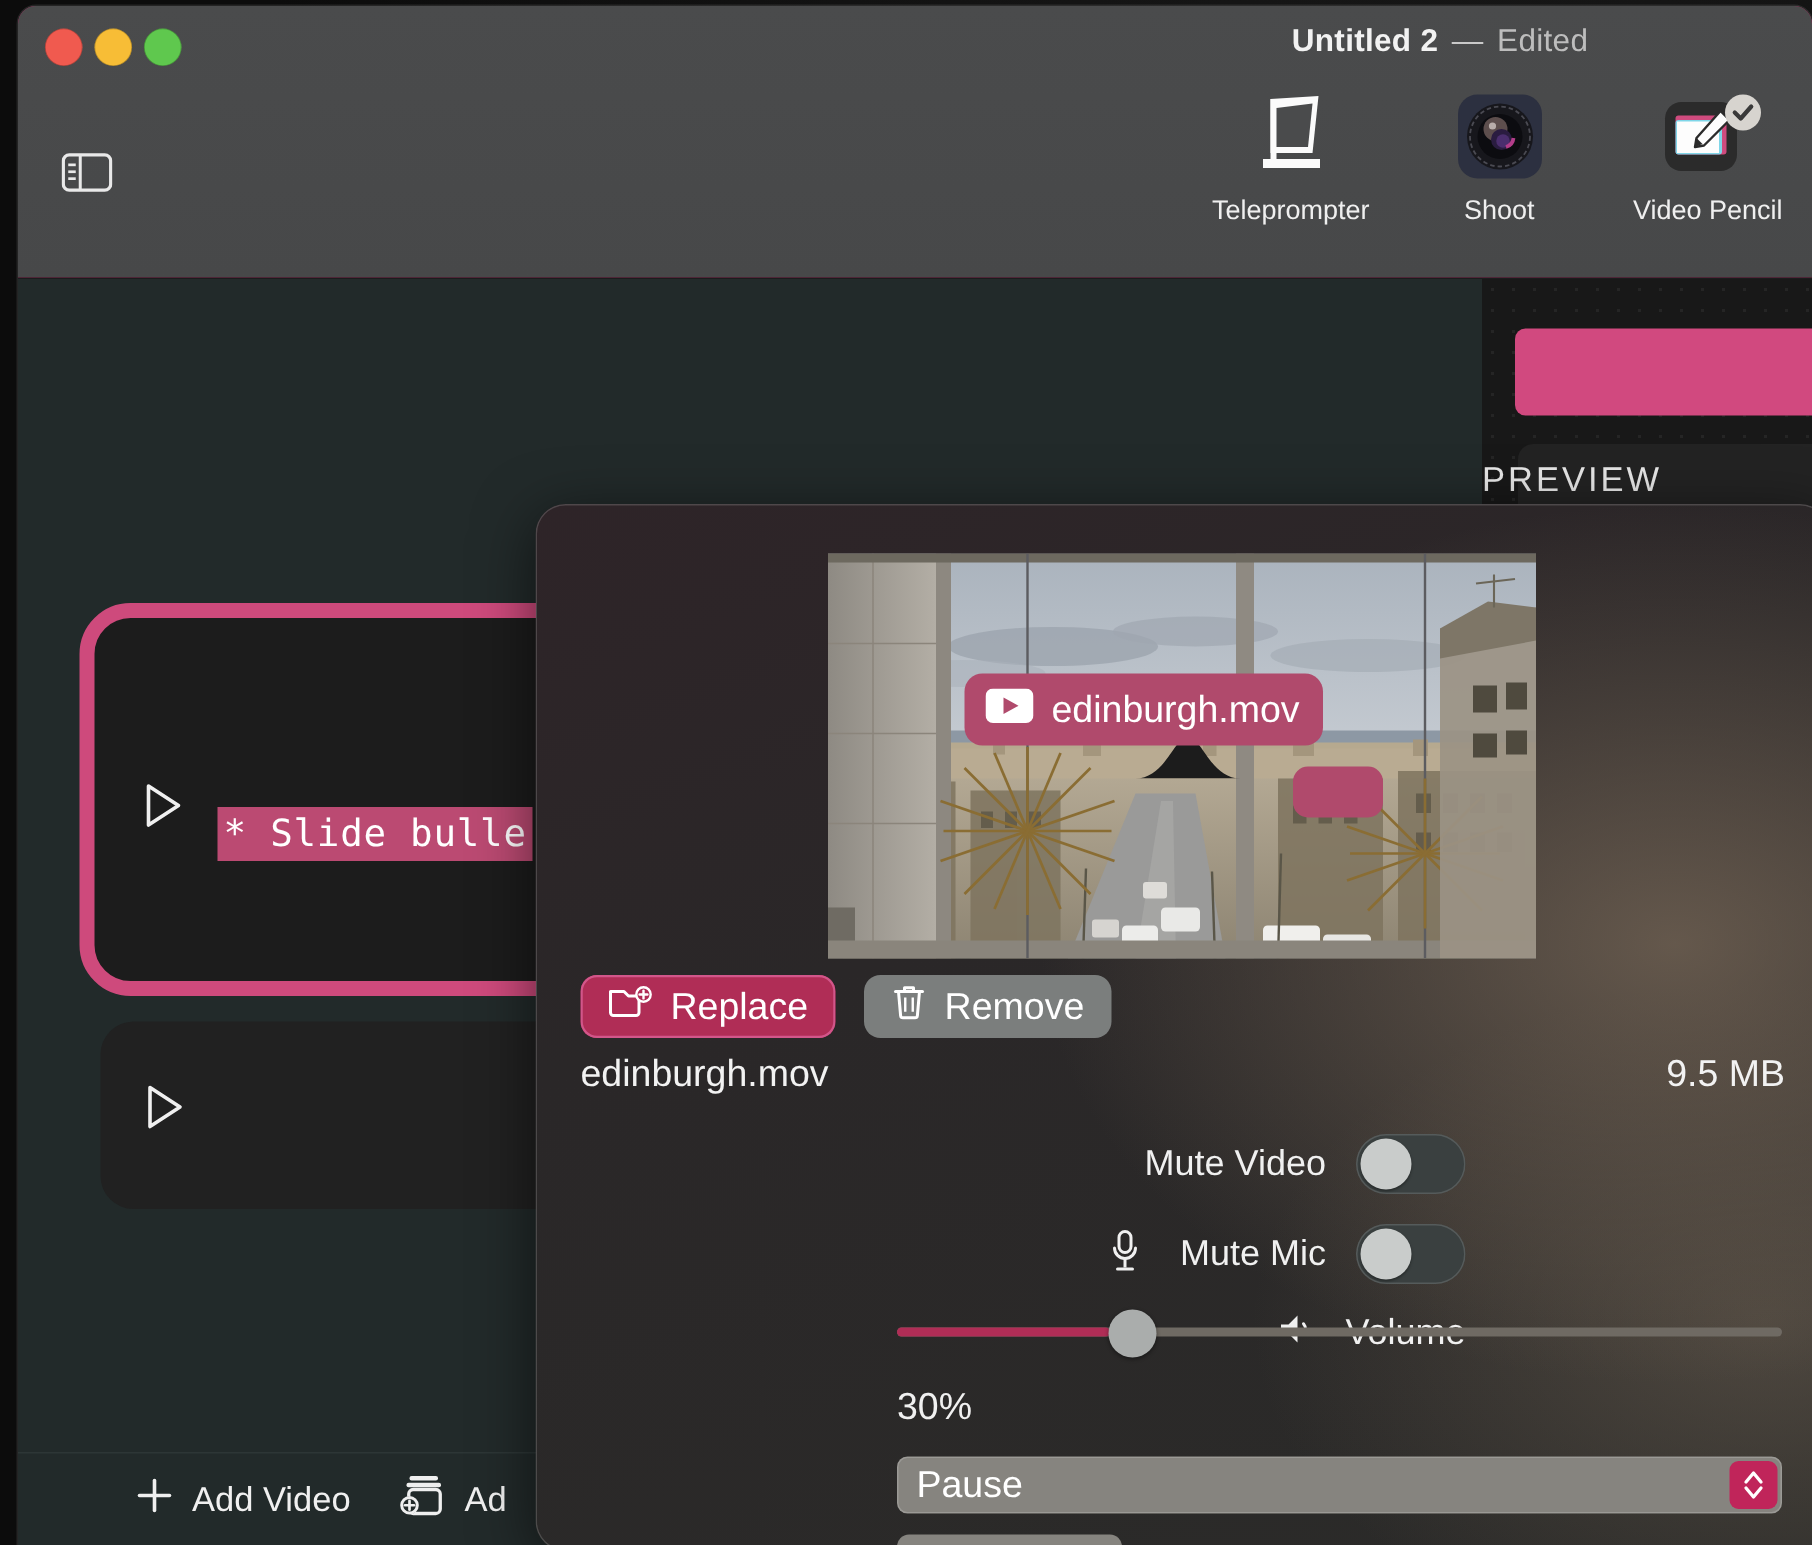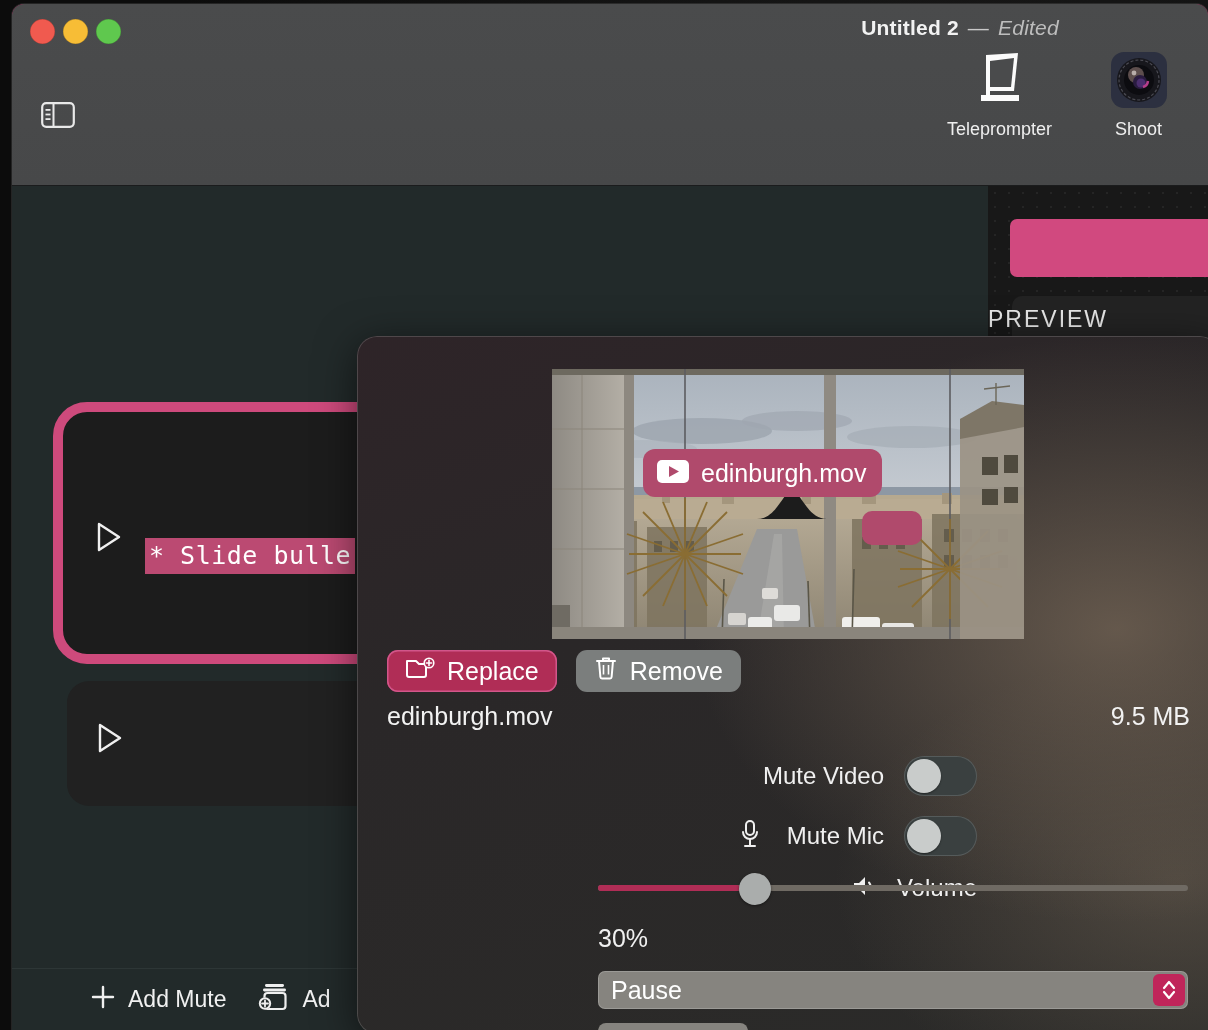--- a/index.html
+++ b/index.html
@@ -43,7 +43,7 @@
   }
   .win-title .name { color:#f2f2f2; font-weight:bold; }
   .win-title .dash { color:#c9c9c9; font-weight:normal; }
-  .win-title .edited { color:#bdbdbd; font-weight:normal;font-style:italic; }
+  .win-title .edited { color:#bdbdbd; font-weight:normal; }
 
   .sidebar-toggle {
     position:absolute; left:28px; top:96px; width:36px; height:34px;

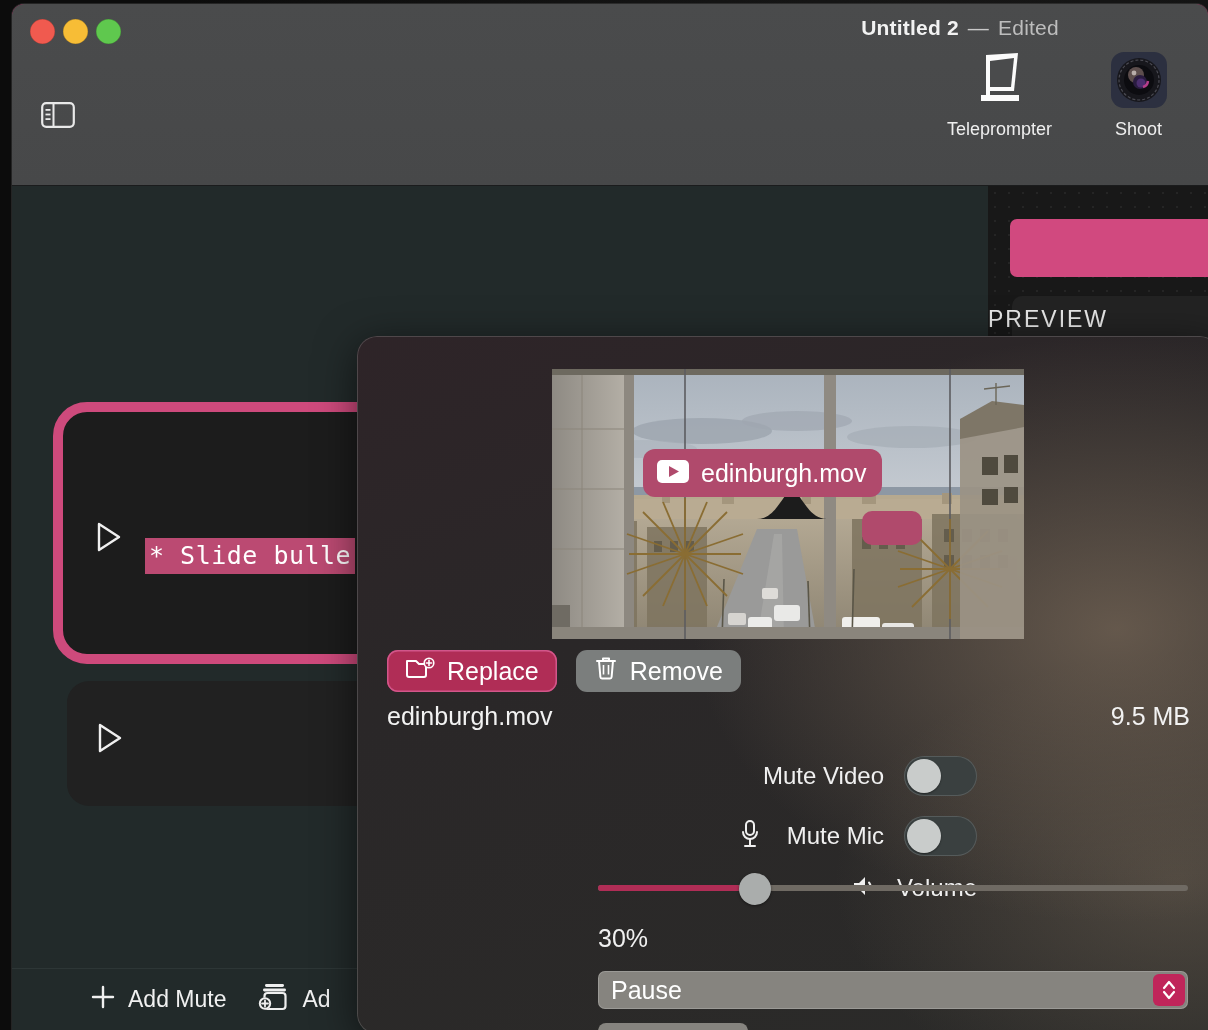--- a/index.html
+++ b/index.html
@@ -51,7 +51,7 @@
   }
 
   .toolbar-items {
-    position:absolute; right:0px; top:45px;
+    position:absolute; right:0px; top:56px;
     display:flex; align-items:flex-start;
   }
   .tb-item { width:139px; text-align:center; position:relative; }

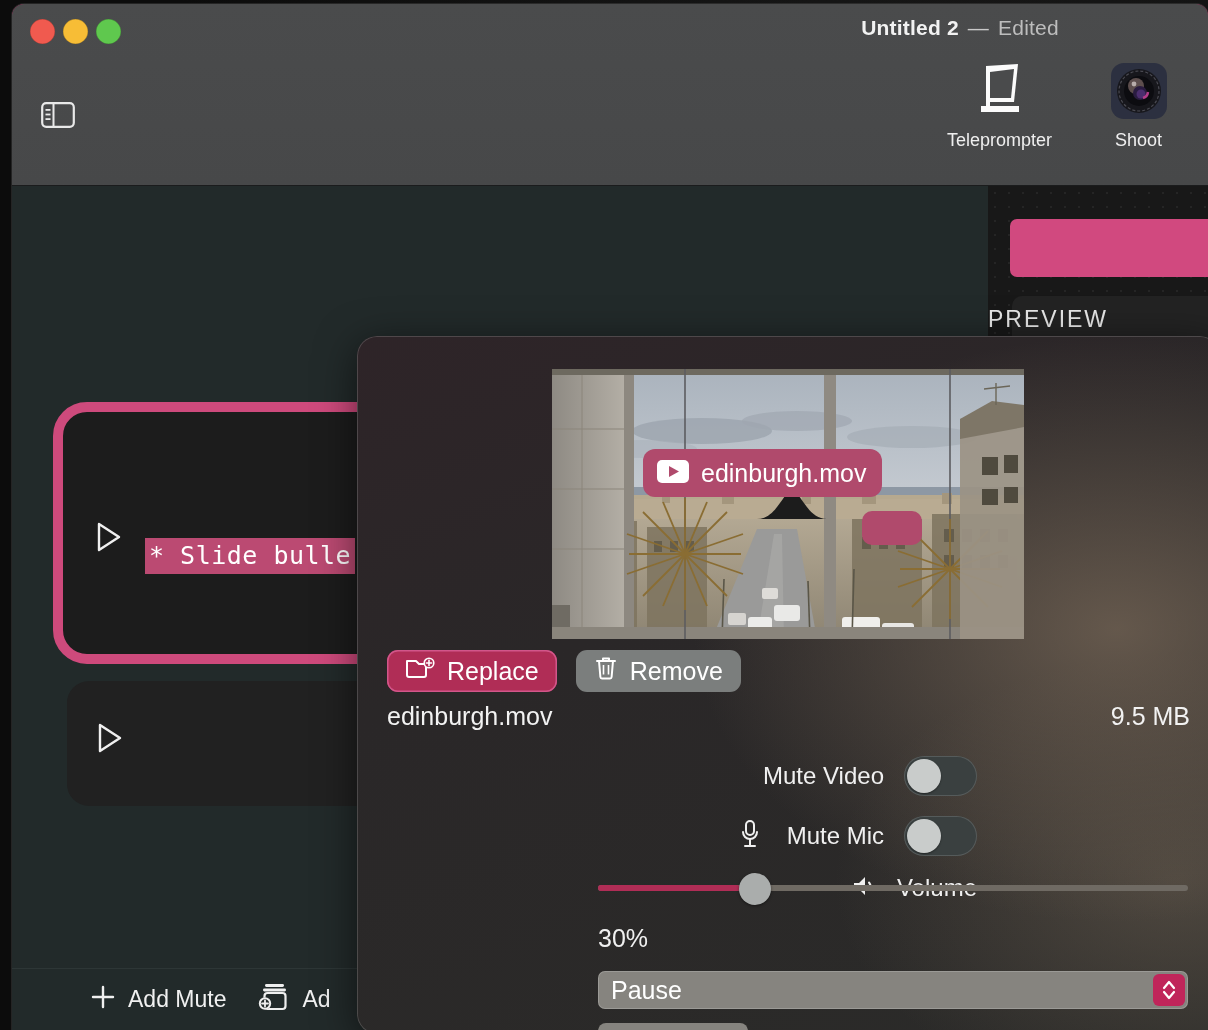--- a/index.html
+++ b/index.html
@@ -279,6 +279,21 @@
           <div class="tb-label">Shoot</div>
         </div>
 
+        <div class="tb-item">
+          <div class="tb-icon">
+            <svg width="70" height="60" viewBox="0 0 70 60">
+              <rect x="6" y="7" width="48" height="46" rx="11" fill="#2b2b2b"></rect>
+              <rect x="13" y="16" width="34" height="26" rx="2" fill="#cf4b7e"></rect>
+              <rect x="13" y="19" width="31" height="23" rx="2" fill="#7fd6e8"></rect>
+              <rect x="14" y="20" width="28" height="21" fill="#fdfdfd"></rect>
+              <path d="M43 13 L49 19 L32 36 L26 37 L27 31 Z" fill="#fdfdfd" stroke="#2b2b2b" stroke-width="1.6" stroke-linejoin="round"></path>
+              <path d="M26 37 L27 31 L31 35 Z" fill="#2b2b2b"></path>
+              <circle cx="58" cy="14" r="12" fill="#d7d4cf"></circle>
+              <path d="M52.5 14 L56.5 18 L63.5 10" stroke="#3a3a3a" stroke-width="2.8" fill="none" stroke-linecap="round" stroke-linejoin="round"></path>
+            </svg>
+          </div>
+          <div class="tb-label">Video Pencil</div>
+        </div>
 
       </div>
     </div>

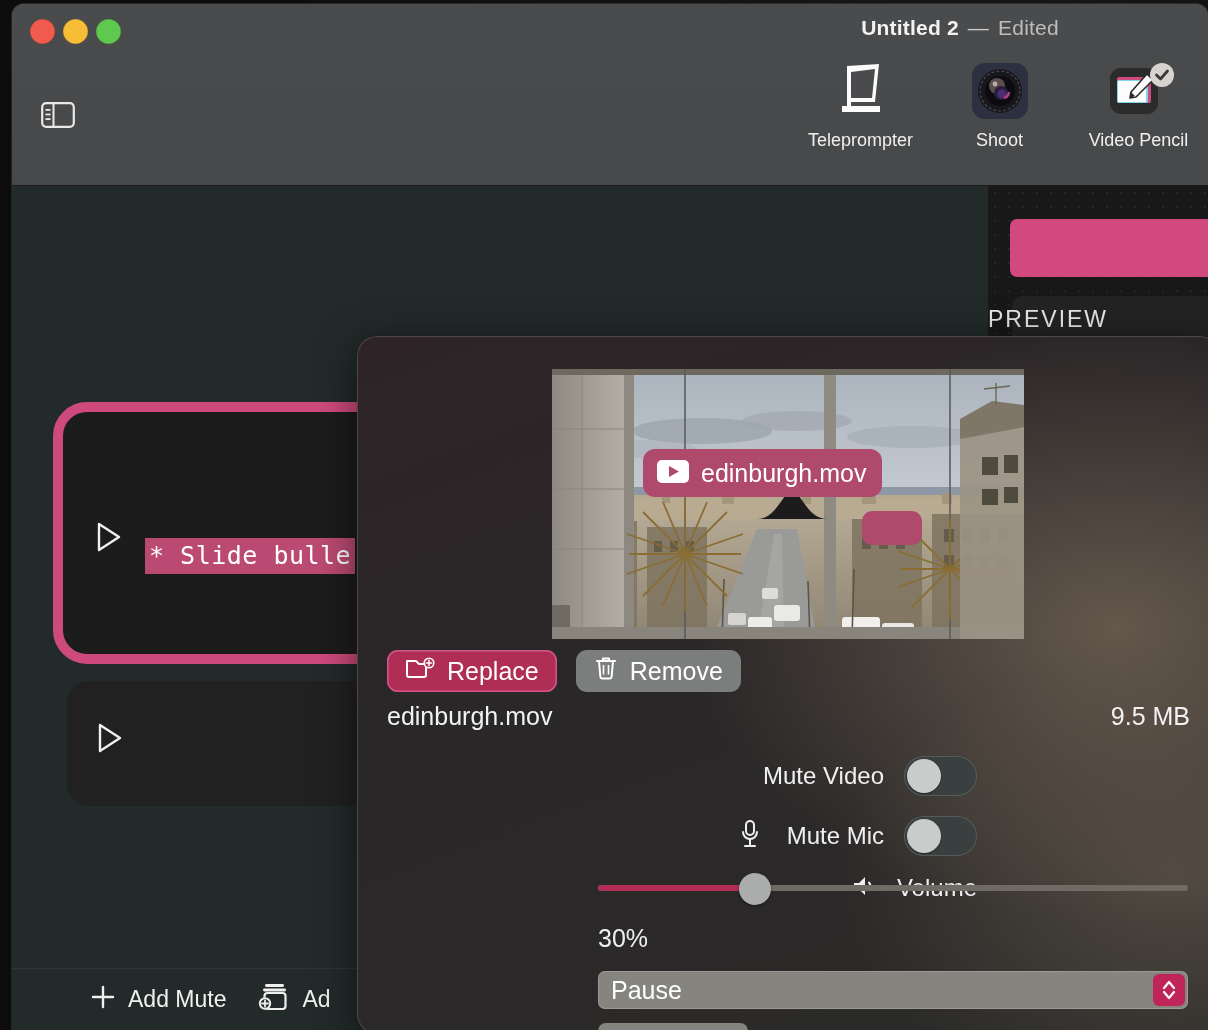--- a/index.html
+++ b/index.html
@@ -345,7 +345,7 @@
                 <line x1="3" y1="13" x2="23" y2="13" stroke="#f0f0f0" stroke-width="2.4" stroke-linecap="round"></line>
               </svg>
             </span>
-            <span>Add Mute</span>
+            <span>Add Video</span>
           </div>
           <div class="bb-btn second">
             <span>

